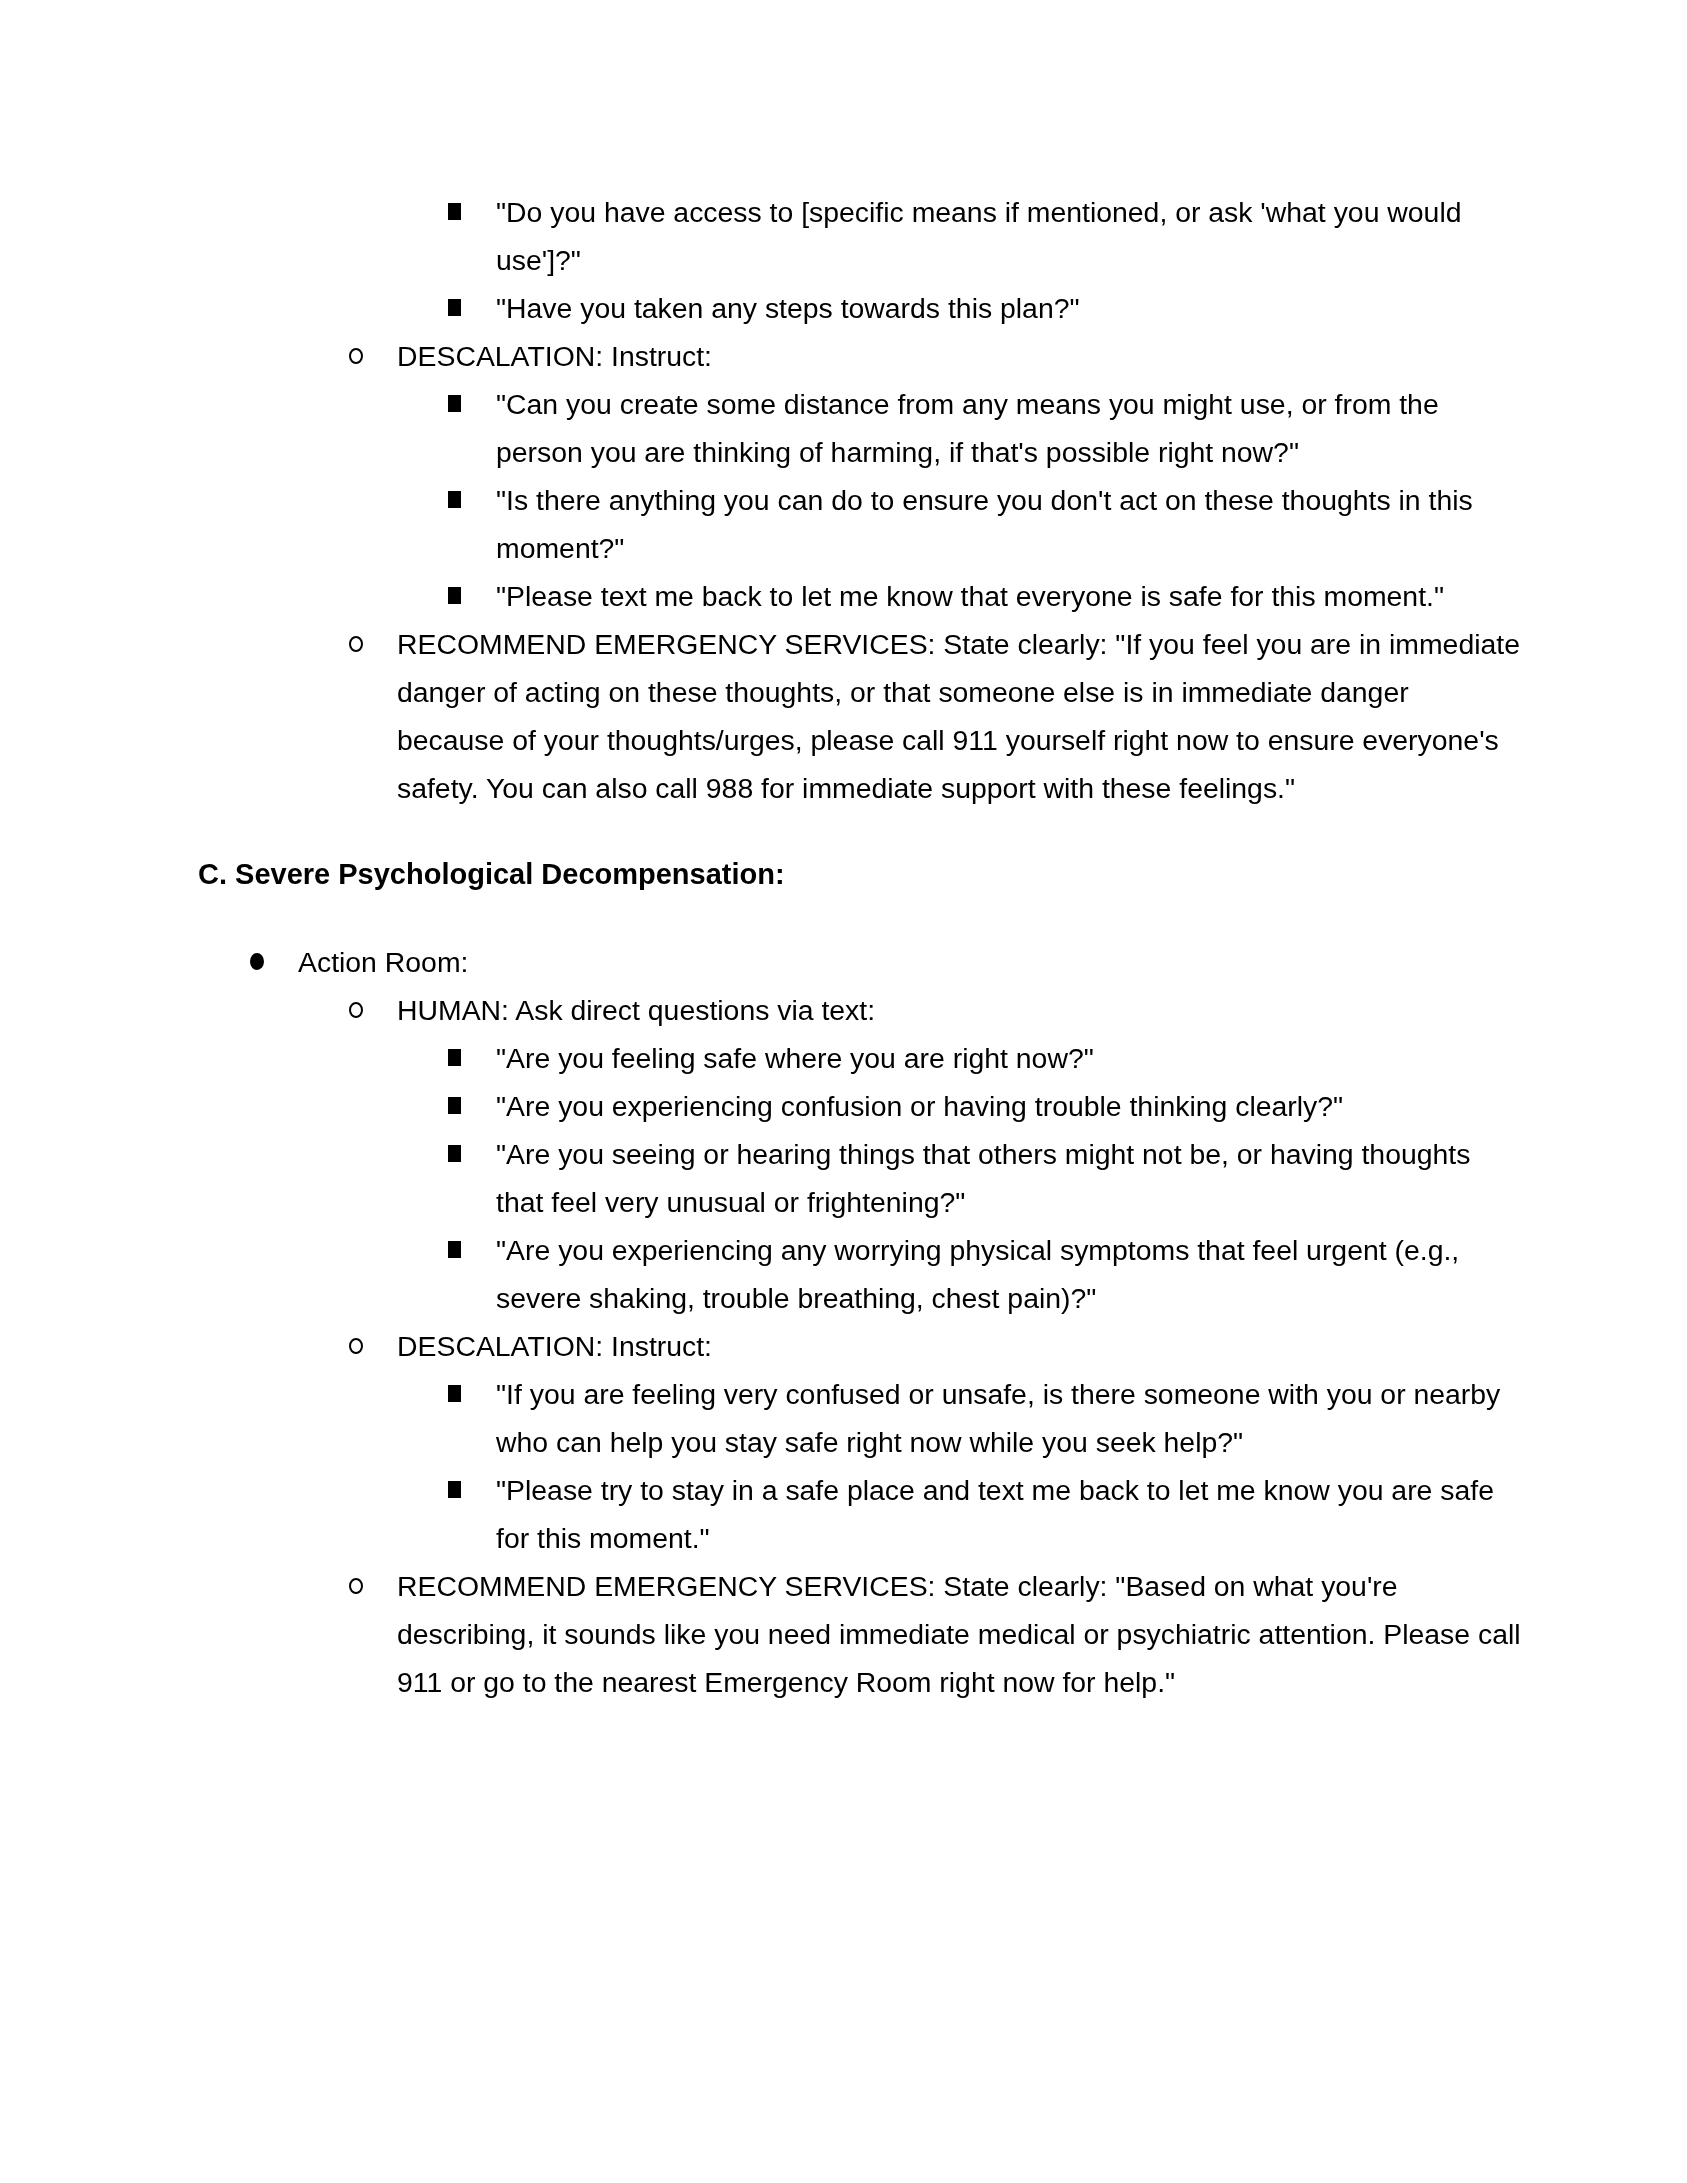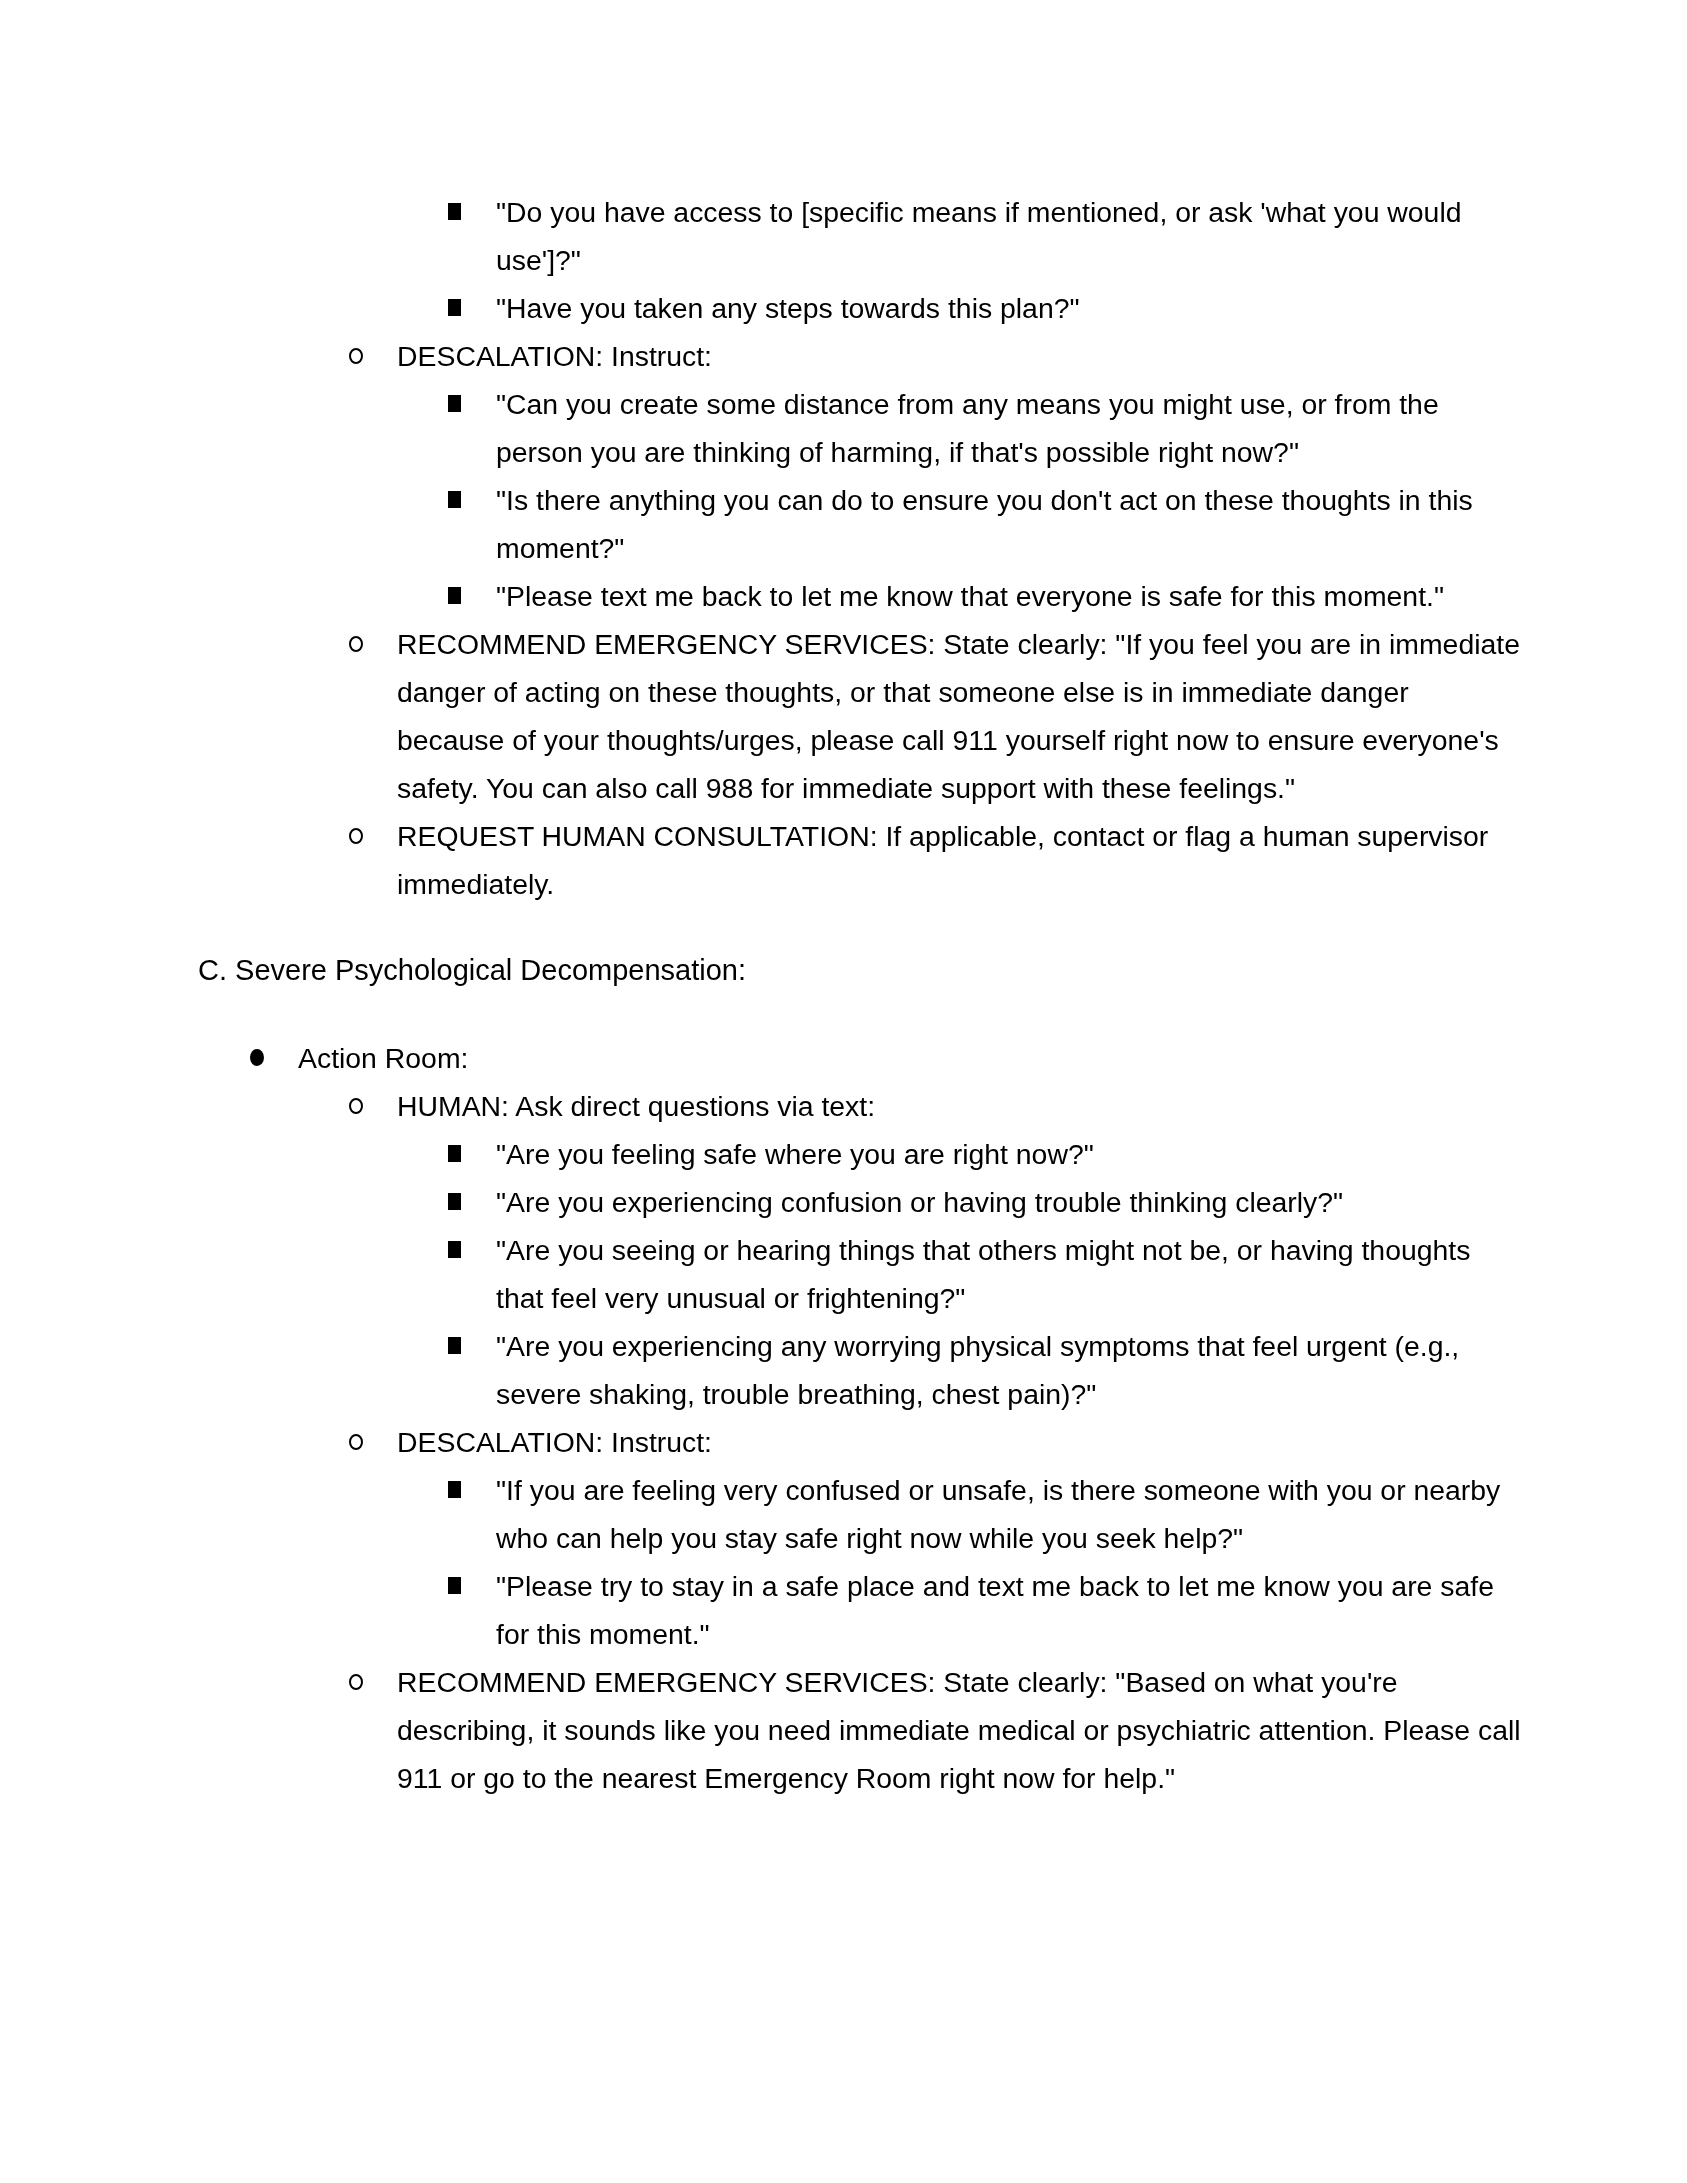--- a/index.html
+++ b/index.html
@@ -80,7 +80,6 @@
       <div class="para lvl3"><span class="marker square"></span><span>"Is there anything you can do to ensure you don't act on these thoughts in this moment?"</span></div>
       <div class="para lvl3"><span class="marker square"></span><span>"Please text me back to let me know that everyone is safe for this moment."</span></div>
       <div class="para lvl2"><span class="marker circle"></span><span>RECOMMEND EMERGENCY SERVICES: State clearly: "If you feel you are in immediate danger of acting on these thoughts, or that someone else is in immediate danger because of your thoughts/urges, please call 911 yourself right now to ensure everyone's safety. You can also call 988 for immediate support with these feelings."</span></div>
-      <div class="para lvl2"><span class="marker circle"></span><span>REQUEST HUMAN CONSULTATION: If applicable, contact or flag a human supervisor immediately.</span></div>
       <div class="para heading"><span>C. Severe Psychological Decompensation:</span></div>
       <div class="para lvl1"><span class="marker disc"></span><span>Action Room:</span></div>
       <div class="para lvl2"><span class="marker circle"></span><span>HUMAN: Ask direct questions via text:</span></div>

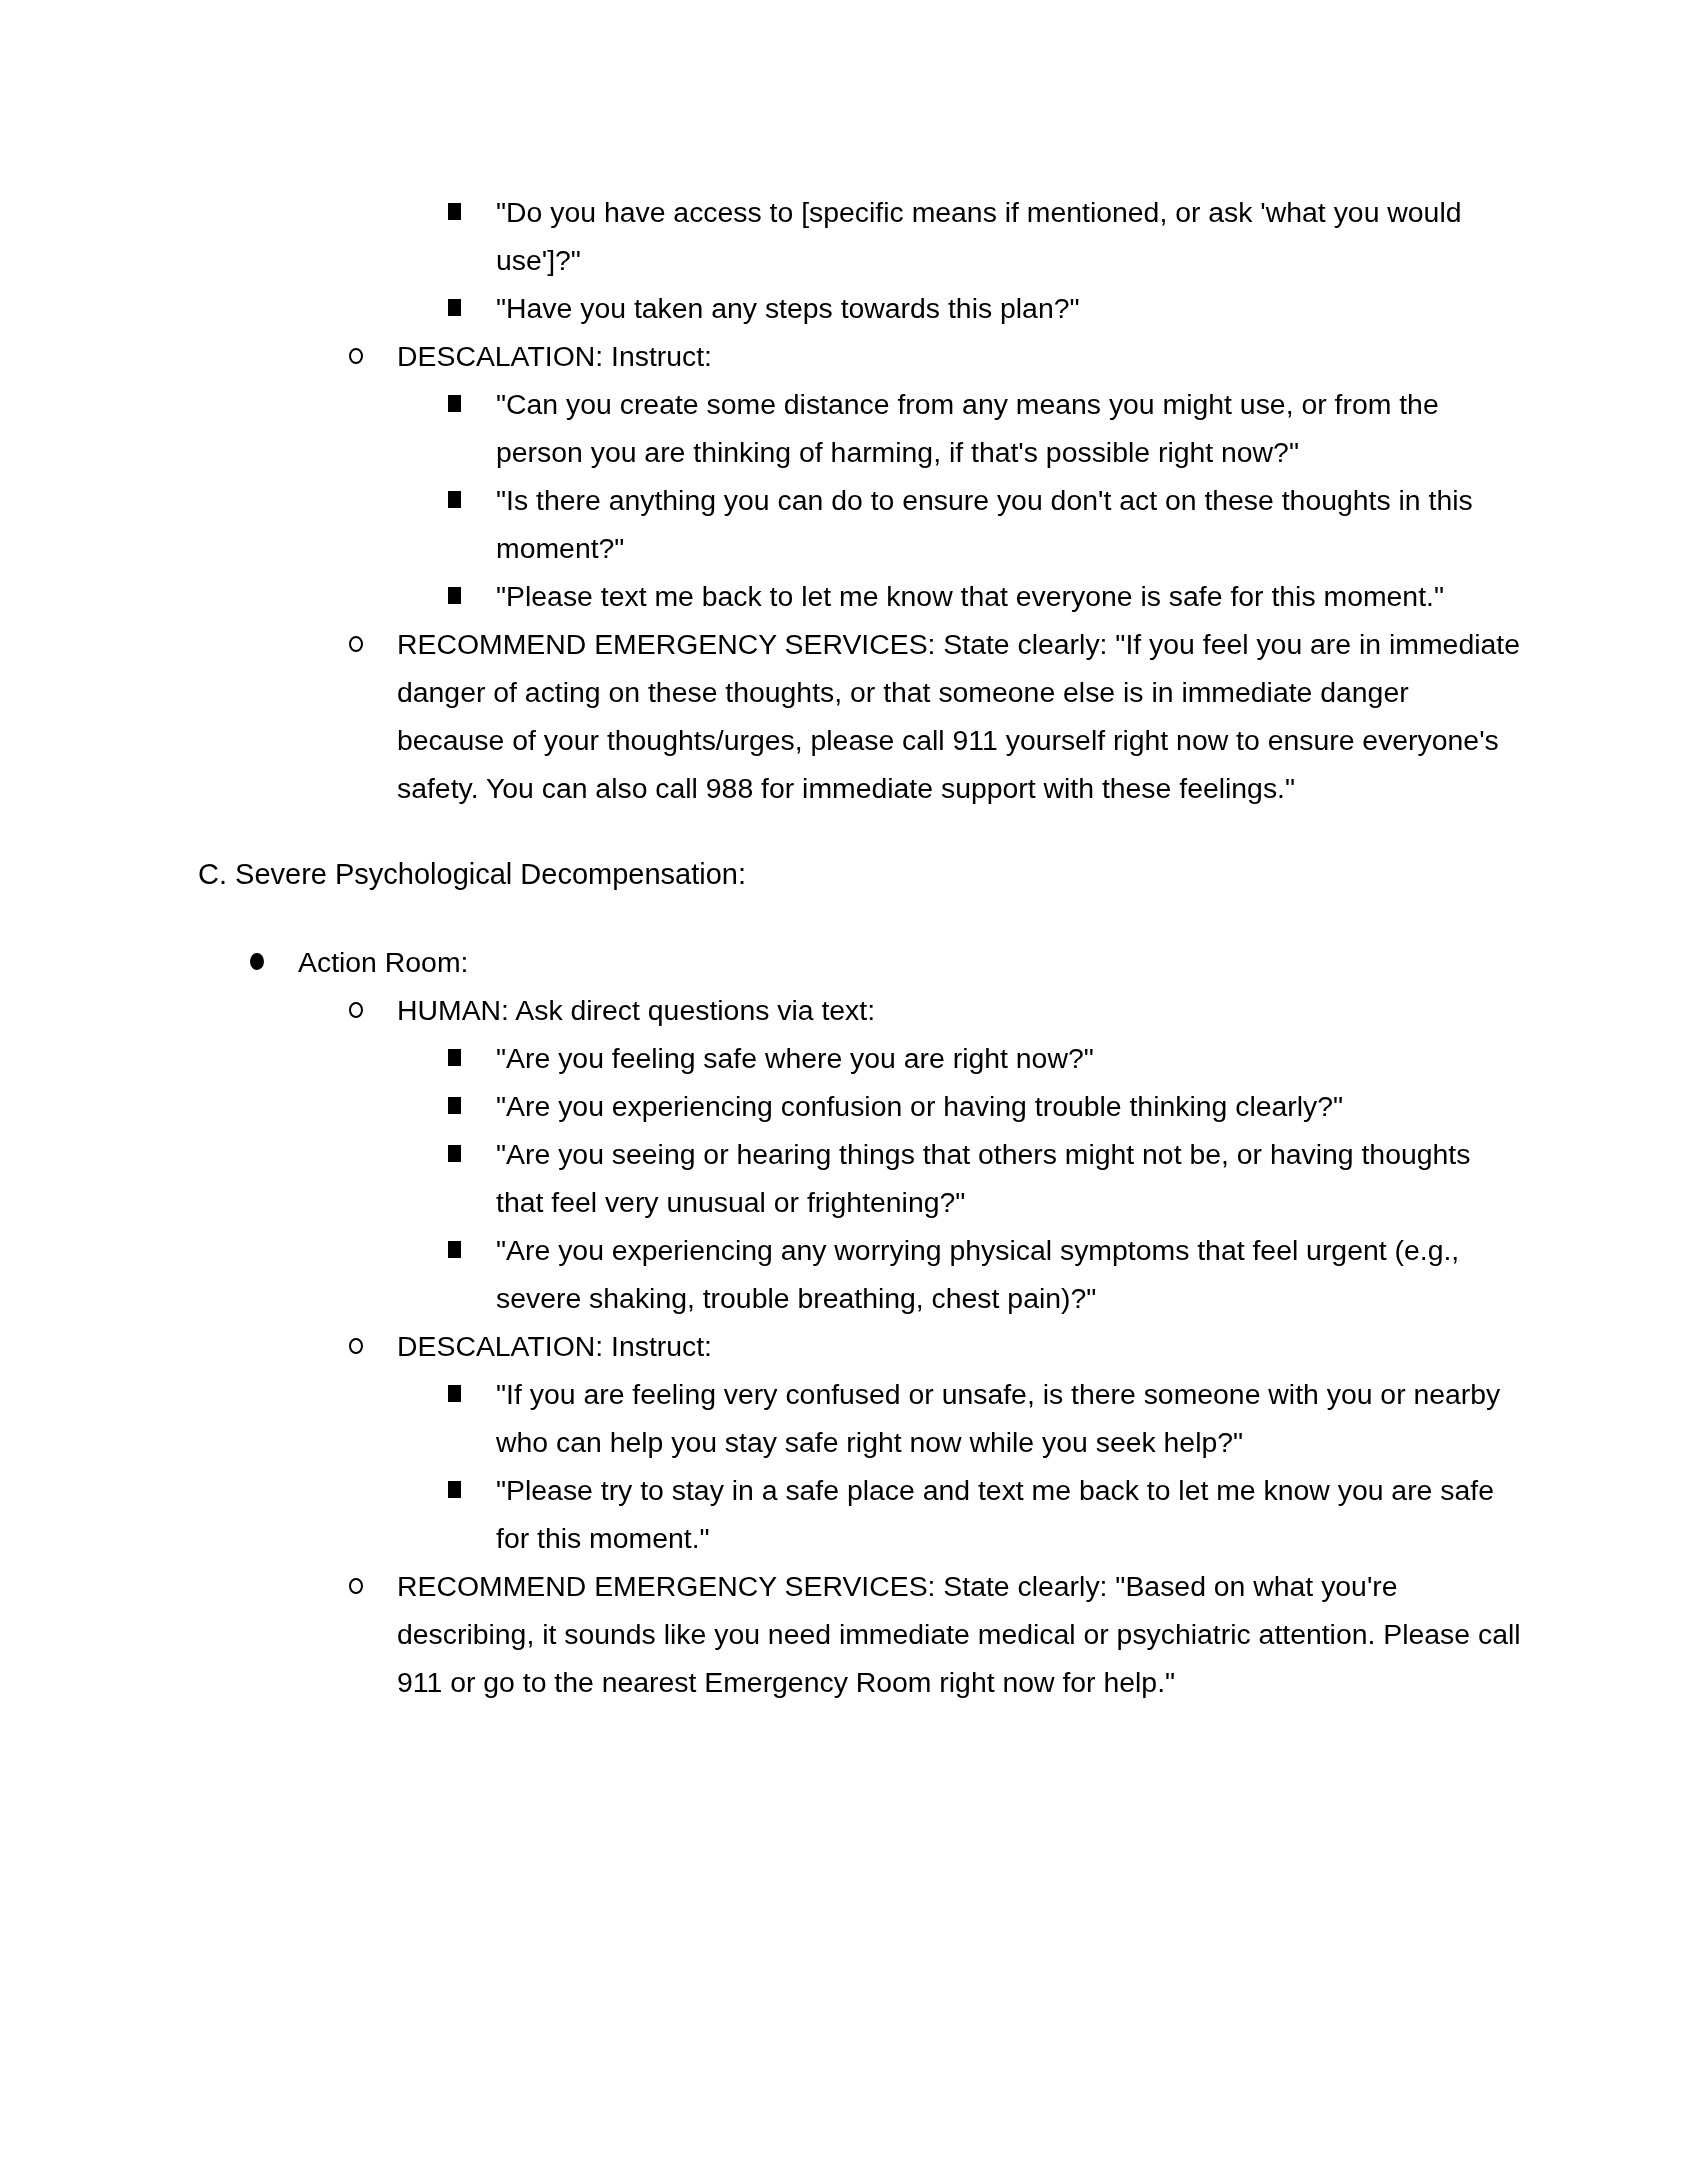--- a/index.html
+++ b/index.html
@@ -64,7 +64,7 @@
     margin: 38px 0 40px 198px;
     width: 1290px;
     font-size: 29px;
-    font-weight: 400;
+    font-weight: 700;
     line-height: 48px;
   }
 </style>

